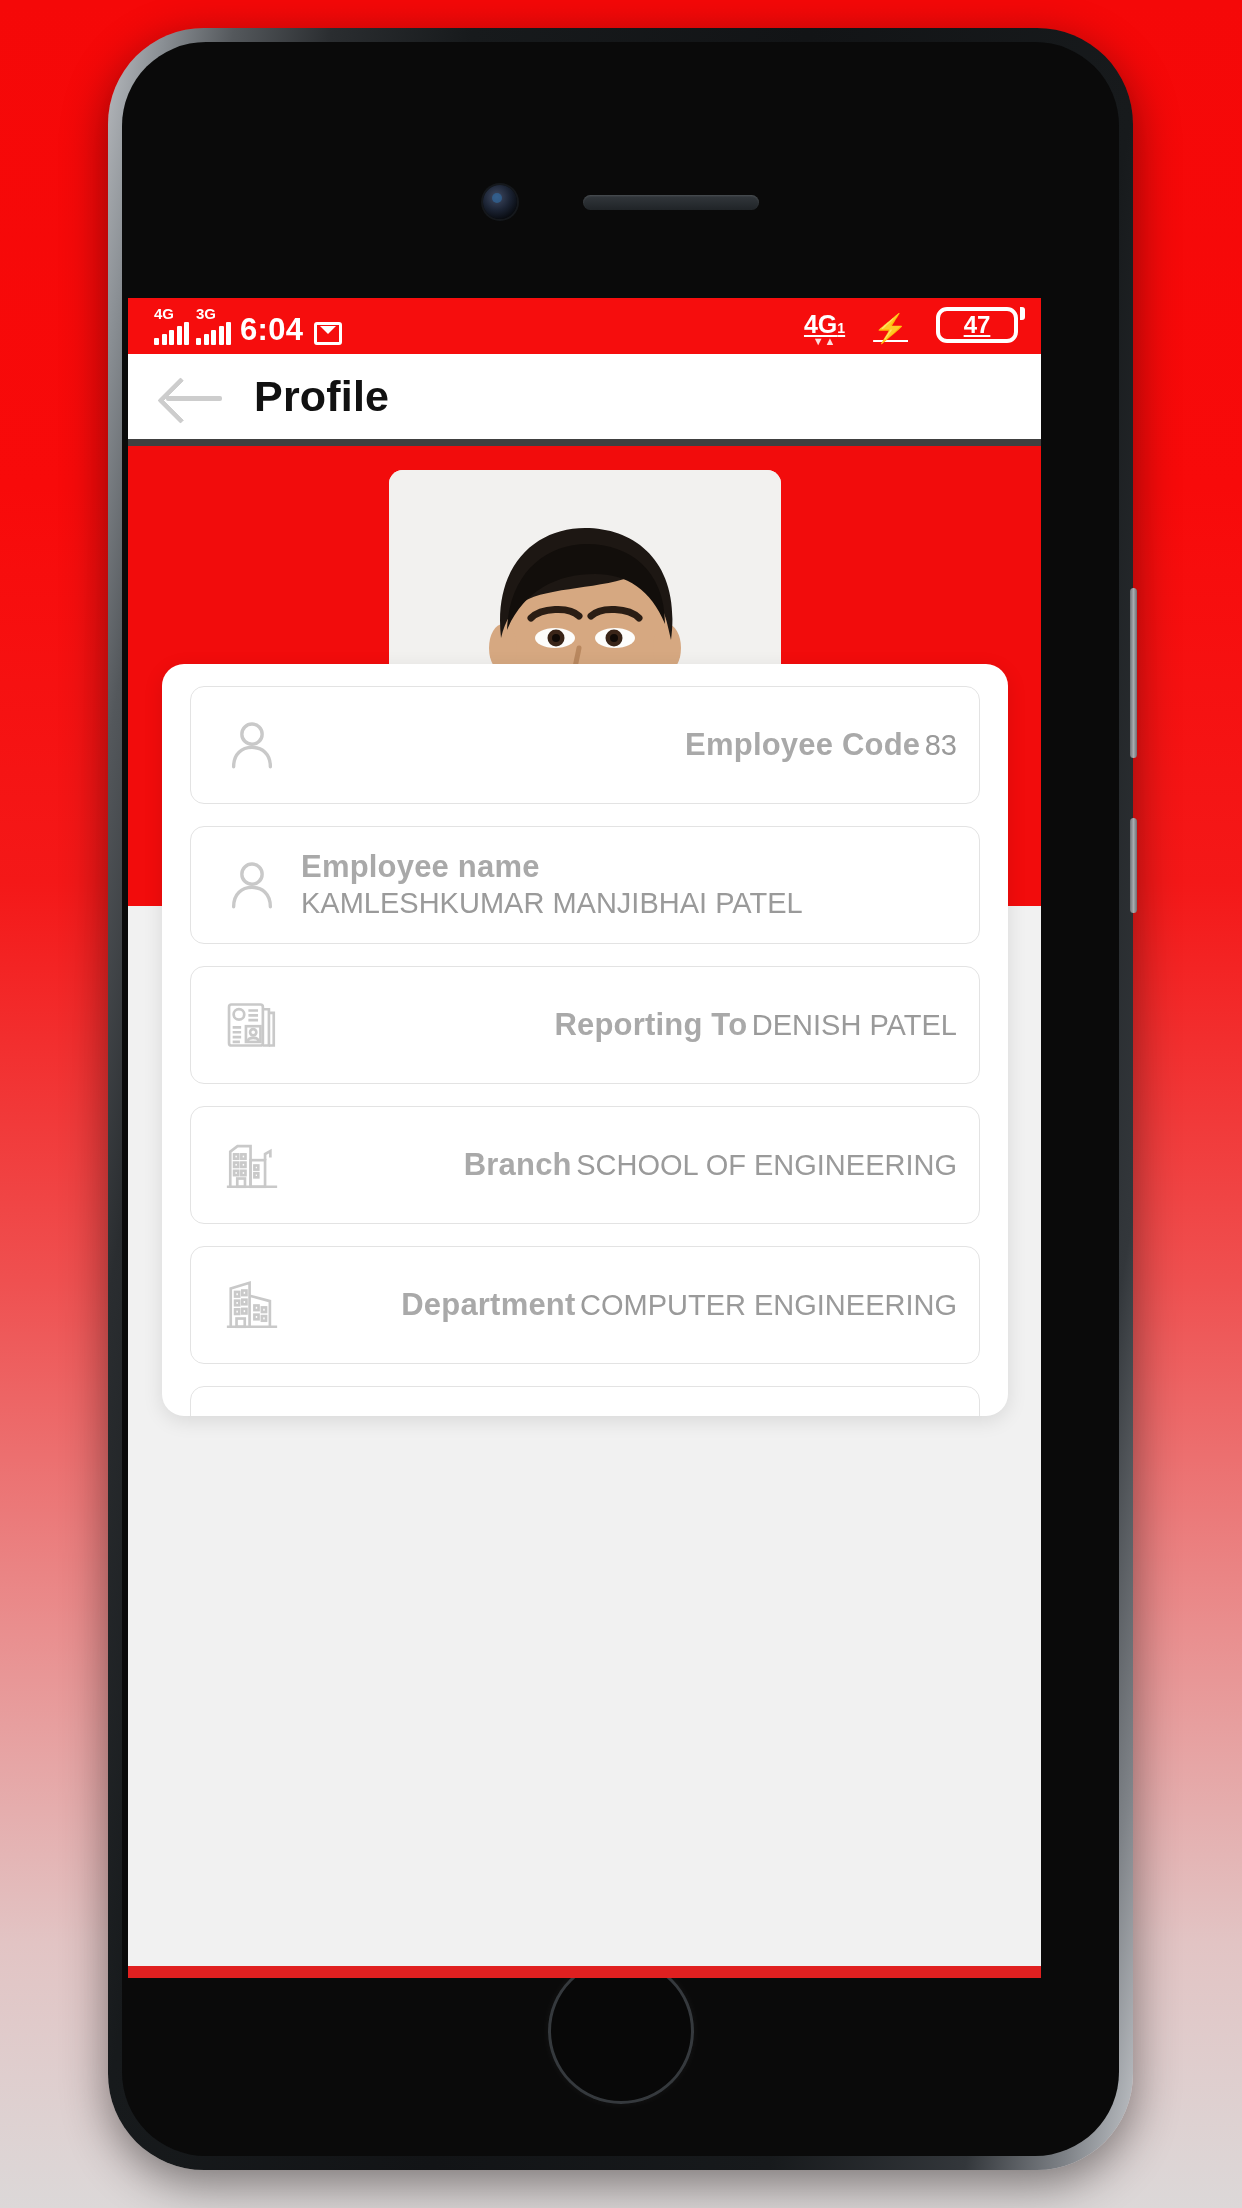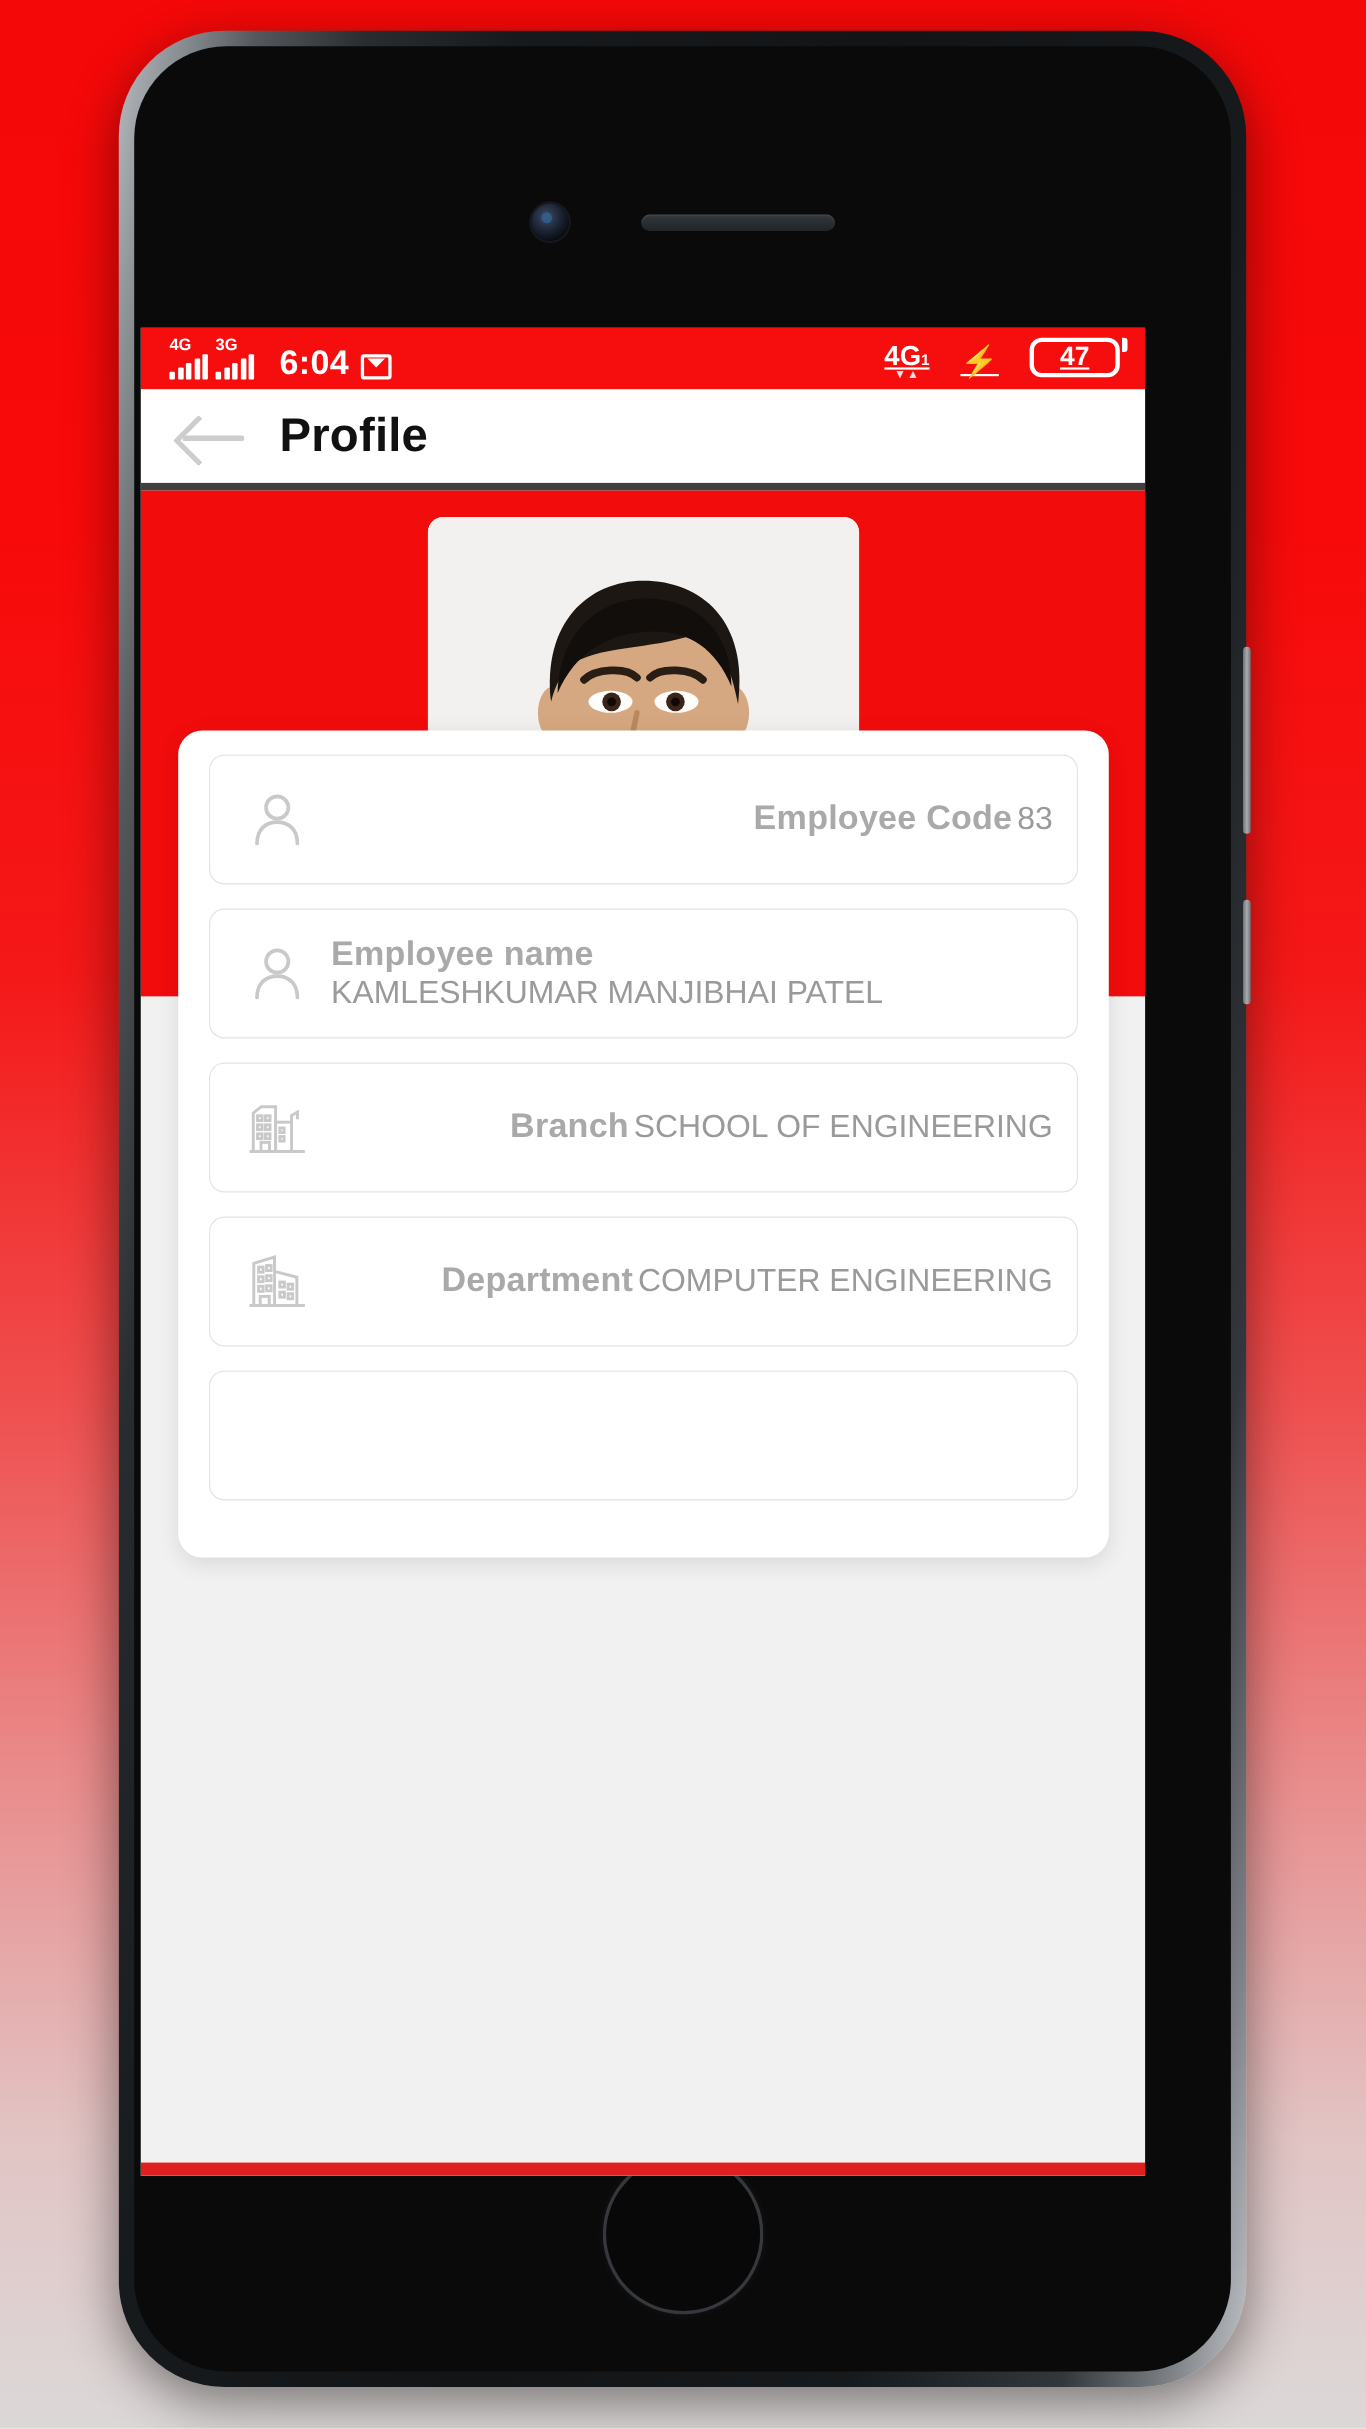--- a/index.html
+++ b/index.html
@@ -112,7 +112,7 @@
   .bars i:nth-child(4){height:19px}
   .bars i:nth-child(5){height:23px}
 
-  .clock { font-size: 31px; font-weight: bold; line-height: 1; letter-spacing: .3px; margin-left:16px;}
+  .clock { font-size: 31px; font-weight: bold; line-height: 1; letter-spacing: .3px; margin-left:2px;}
   .mail-icon {
     width: 28px; height: 23px; border: 3px solid #fff; border-radius: 3px;
     position: relative; margin-left: 4px;

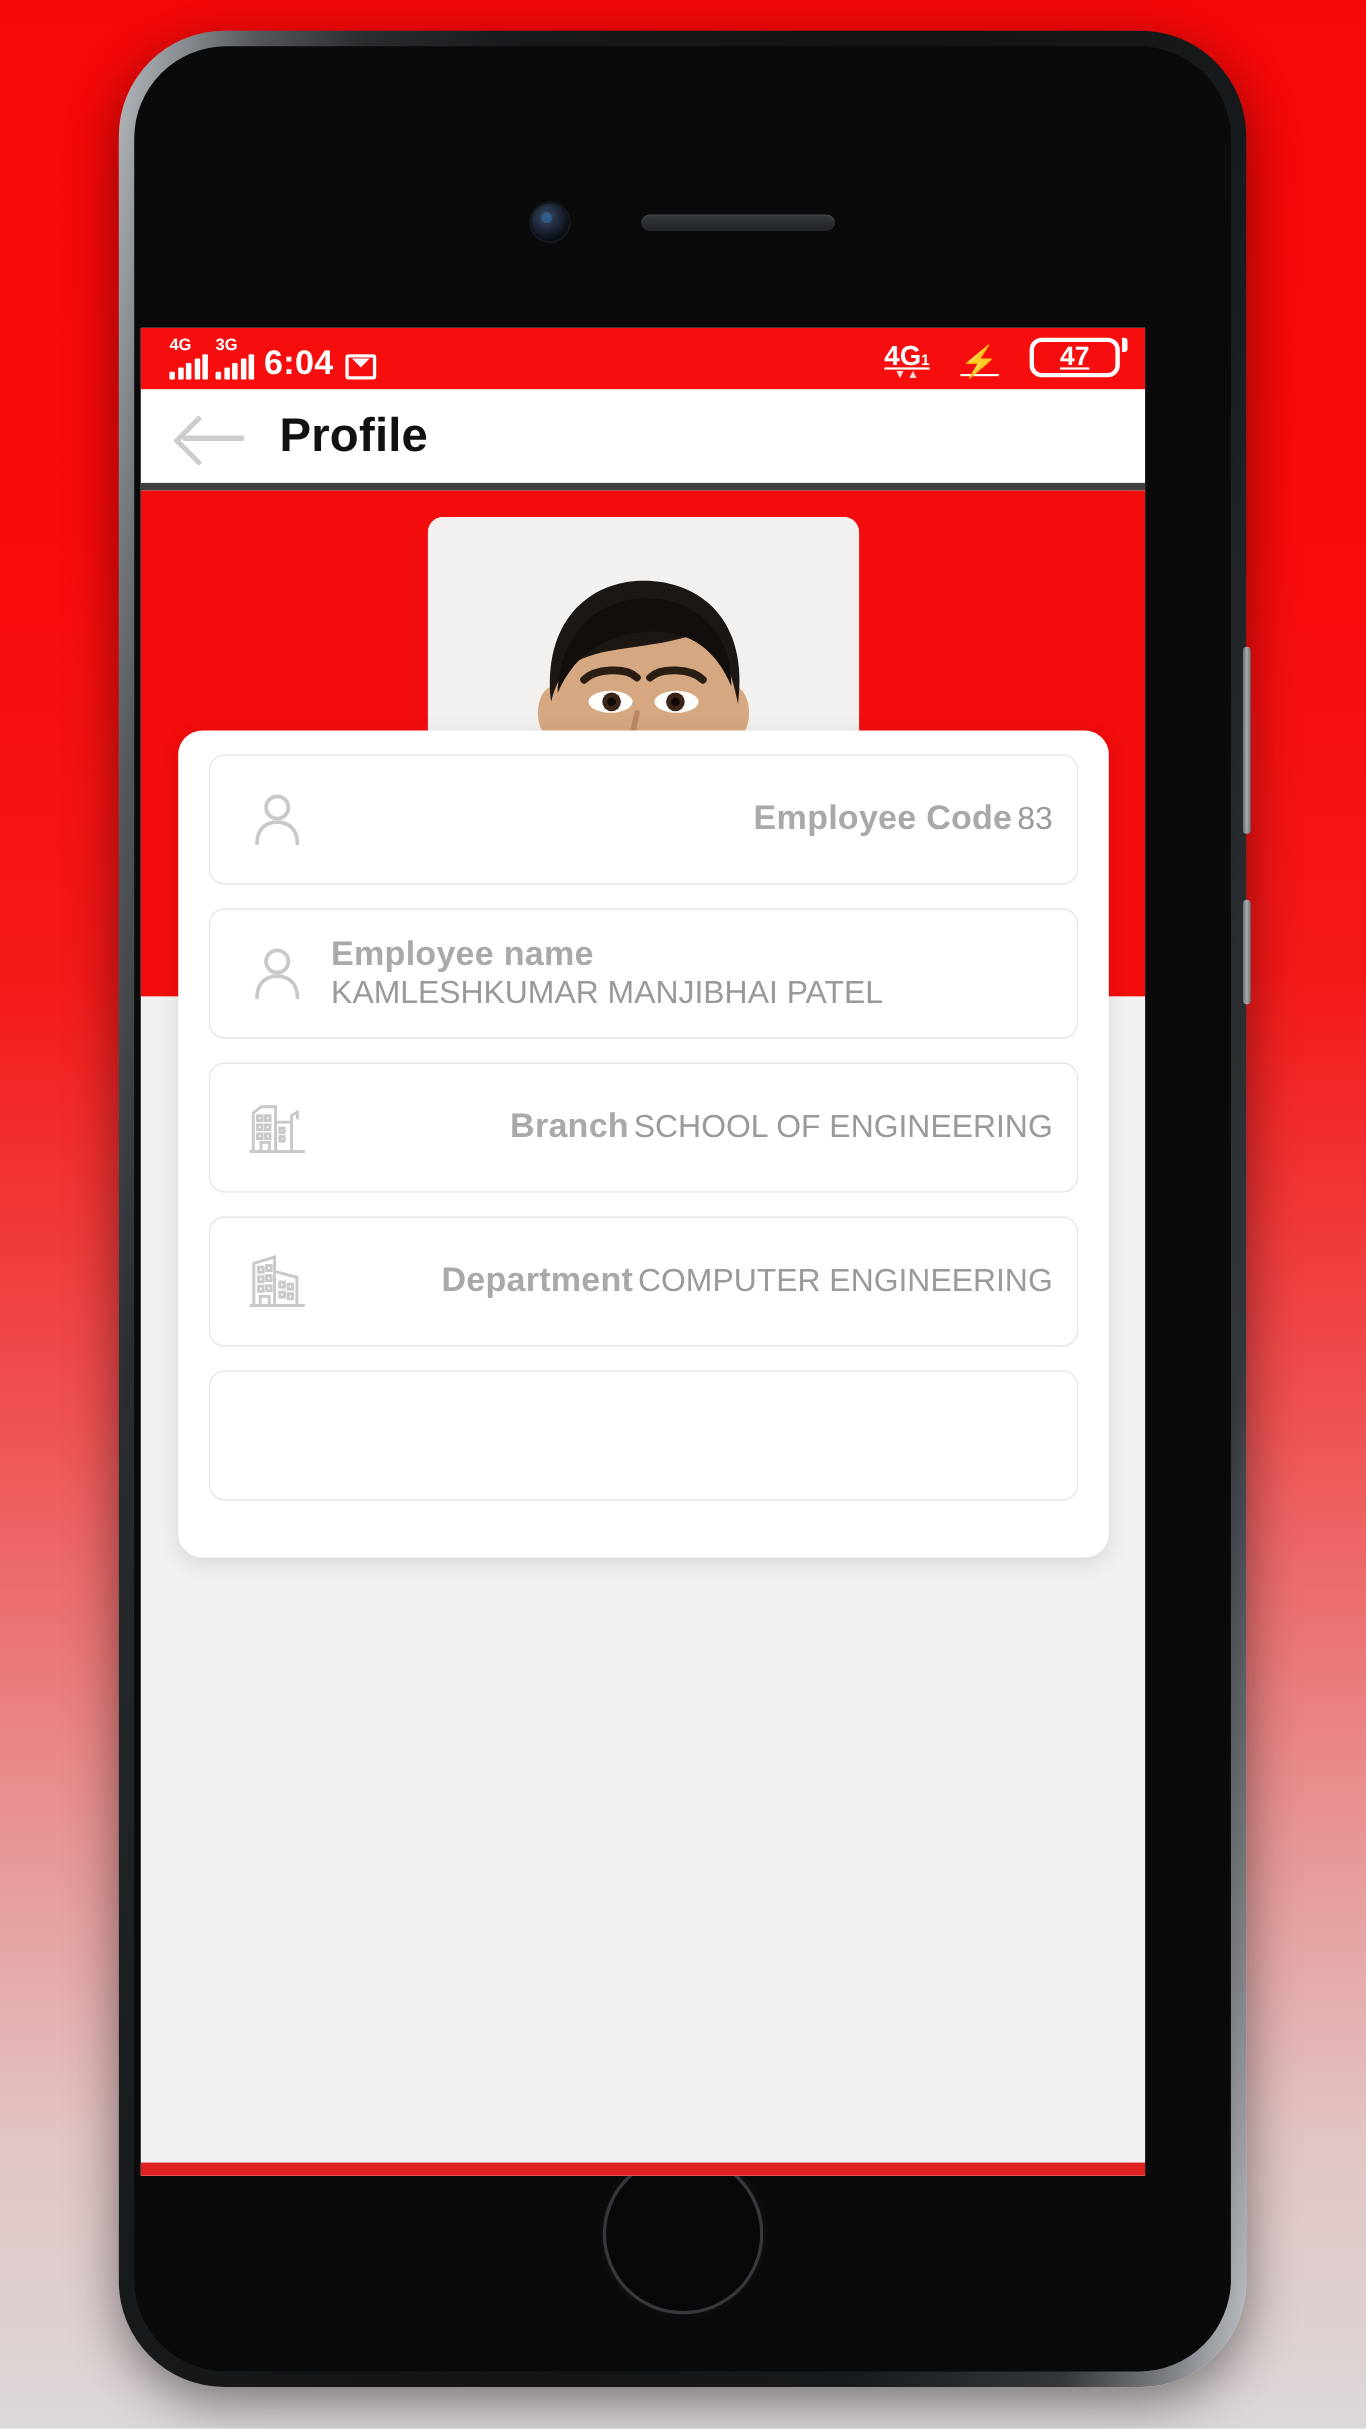--- a/index.html
+++ b/index.html
@@ -364,6 +364,25 @@
               </span>
             </div>
 
+            <div class="field">
+              <span class="ico">
+                <svg viewBox="0 0 24 24" fill="none" stroke="currentColor" stroke-width="1.1">
+                  <rect x="2.5" y="3.5" width="14" height="17" rx="1"></rect>
+                  <path d="M16.5 5.5 H19 V20.5 H16.5"></path>
+                    <path d="M19 7 H21 V20.5 H19"></path>
+                  <circle cx="6.6" cy="7.6" r="2.2"></circle>
+                  <path d="M10.5 6 H14.5 M10.5 8 H14.5 M10.5 10 H14.5"></path>
+                  <rect x="9.5" y="12.5" width="6" height="6.5"></rect>
+                  <circle cx="12.5" cy="15" r="1.3"></circle>
+                    <path d="M10.3 18.6 C10.6 16.9 14.4 16.9 14.7 18.6"></path>
+                  <path d="M4 13 H7.5 M4 15 H7.5 M4 17 H7.5 M4 19 H7"></path>
+                </svg>
+              </span>
+              <span class="txt">
+                <span class="flabel">Reporting To</span>
+                <span class="fvalue">DENISH  PATEL</span>
+              </span>
+            </div>
 
             <div class="field">
               <span class="ico">

